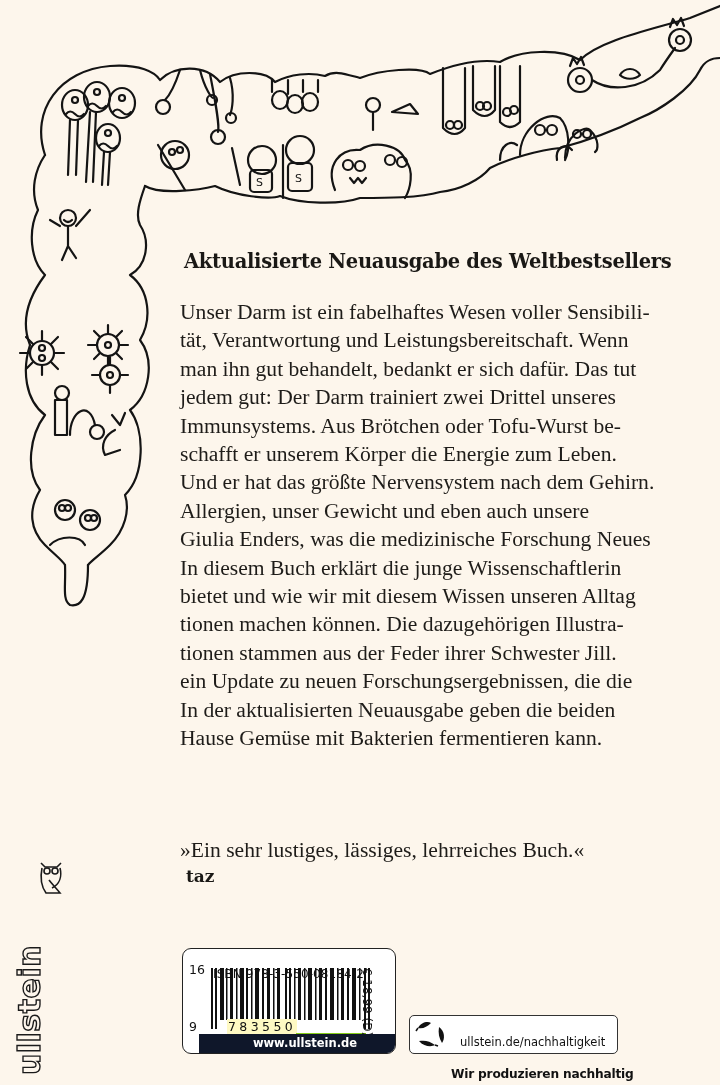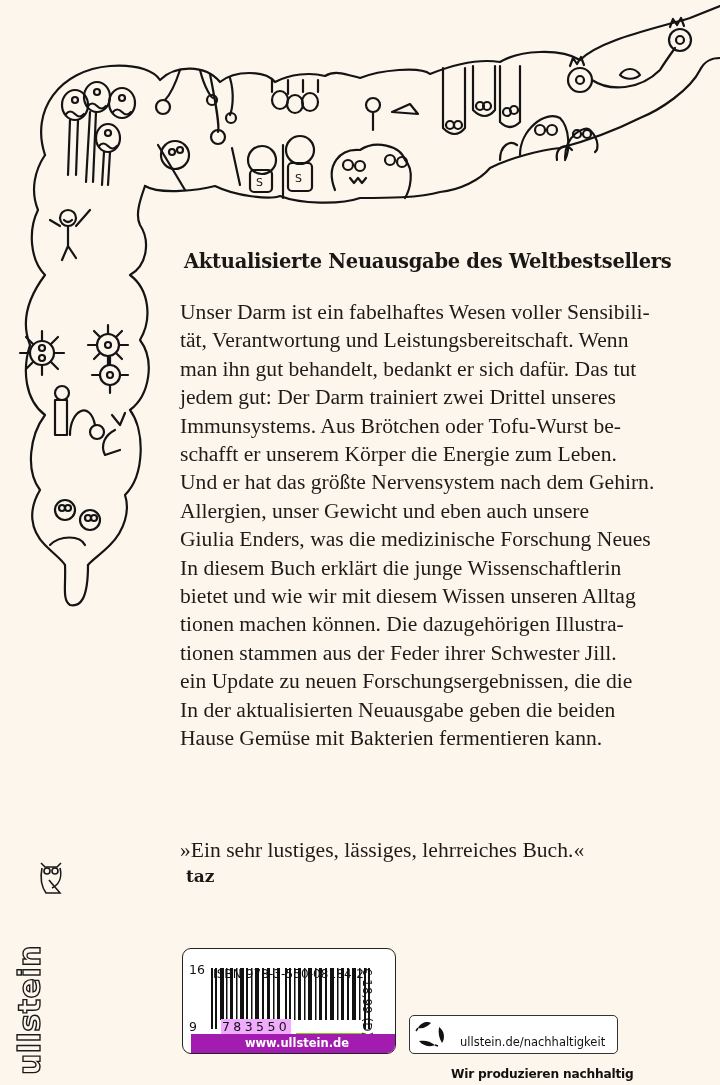--- a/index.html
+++ b/index.html
@@ -41,7 +41,7 @@
   }
   .bars { position:absolute; left:28px; top:19px; width:160px; height:61px; }
   .digits-first { position:absolute; left:6px; top:70px; font-size:12.5px; }
-  .digits-group1 { position:absolute; left:38px; top:70px; font-size:12.5px; letter-spacing:3.4px; background:#f0abfc; padding:0 1px; }
+  .digits-group1 { position:absolute; left:44px; top:70px; font-size:12.5px; letter-spacing:3.4px; background:#fef9c3; padding:0 1px; }
   .digits-group2 { position:absolute; left:113px; top:60px; font-size:12.5px; letter-spacing:3.4px; background:#84cc16; padding:0 1px;margin-top:24px; }
   .web-strip {
     position:absolute; left:8px; bottom:0; width:100%; height:19px; background:#a21caf;

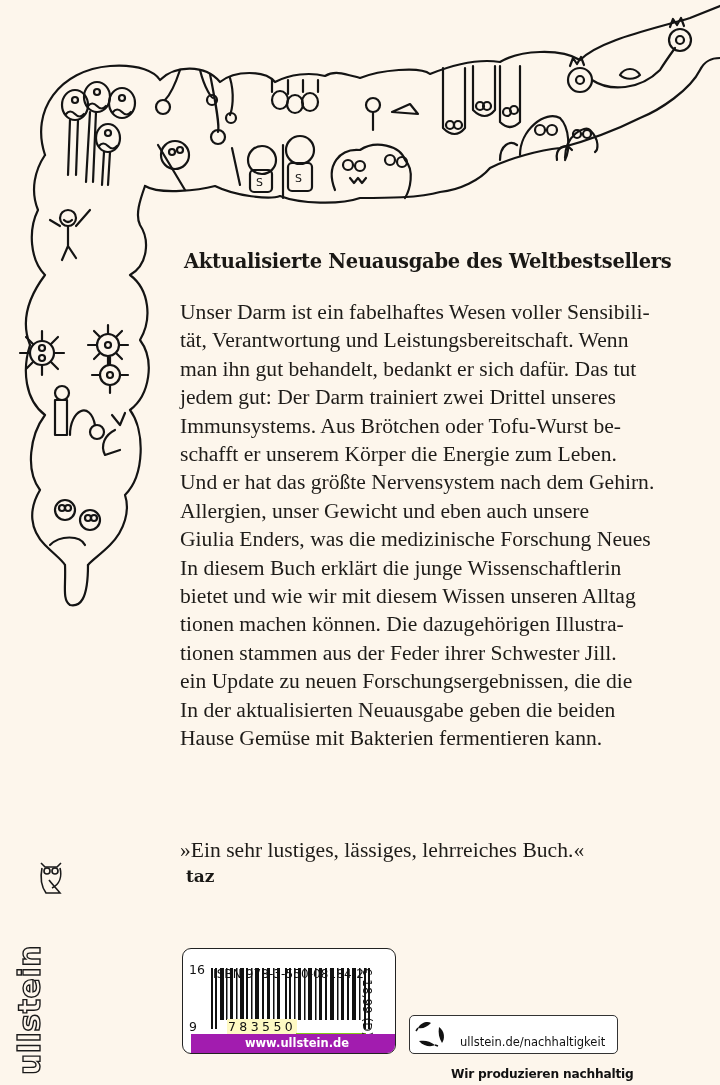--- a/index.html
+++ b/index.html
@@ -44,7 +44,7 @@
   .digits-group1 { position:absolute; left:44px; top:70px; font-size:12.5px; letter-spacing:3.4px; background:#fef9c3; padding:0 1px; }
   .digits-group2 { position:absolute; left:113px; top:60px; font-size:12.5px; letter-spacing:3.4px; background:#84cc16; padding:0 1px;margin-top:24px; }
   .web-strip {
-    position:absolute; left:8px; bottom:0; width:100%; height:19px; background:#a21caf;
+    position:absolute; left:16px; bottom:0; width:100%; height:19px; background:#0f172a;
     color:#fff; font-weight:bold; font-size:11.5px; text-align:center; line-height:19px;
   }
   

